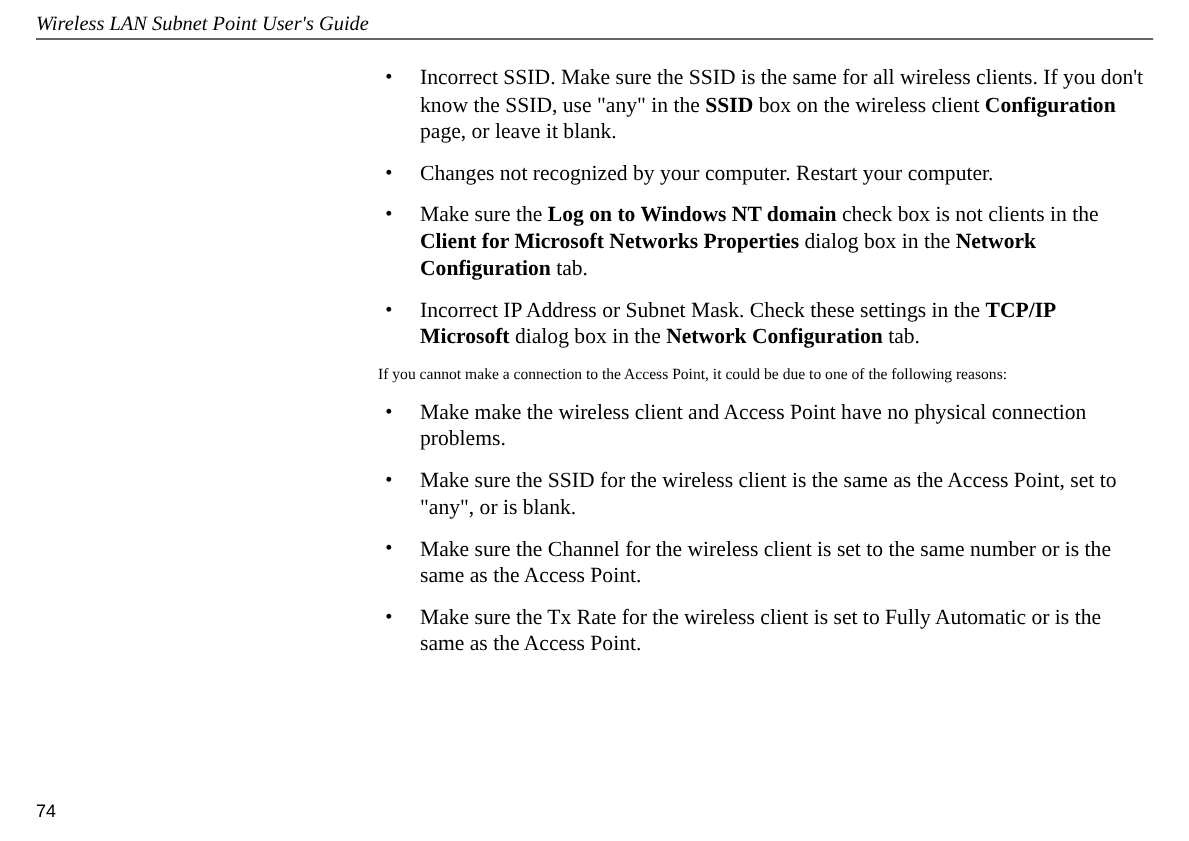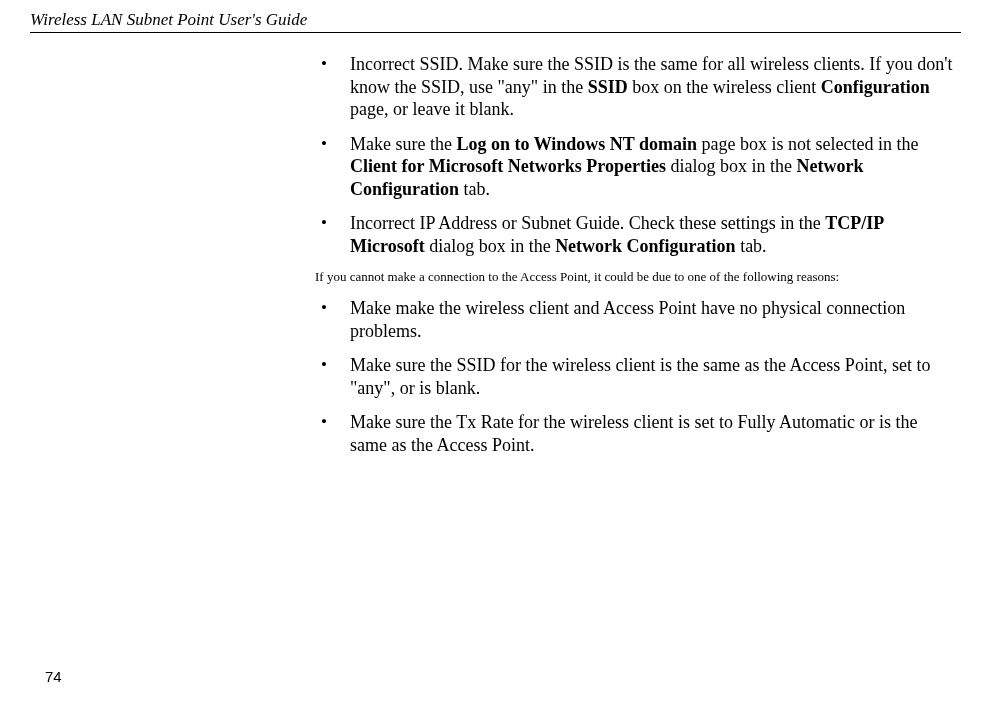--- a/index.html
+++ b/index.html
@@ -89,6 +89,9 @@
         <span>Incorrect SSID. Make sure the SSID is the same for all wireless clients. If you don't know the SSID, use "any" in the </span><b>SSID</b><span> box on the wireless client </span><b>Configuration</b><span> page, or leave it blank.</span>
       </li>
       <li>
+        <span>Changes not recognized by your computer. Restart your computer.</span>
+      </li>
+      <li>
         <span>Make sure the </span><b>Log on to Windows NT domain</b><span> page box is not selected in the </span><b>Client for Microsoft Networks Properties</b><span> dialog box in the </span><b>Network Configuration</b><span> tab.</span>
       </li>
       <li>

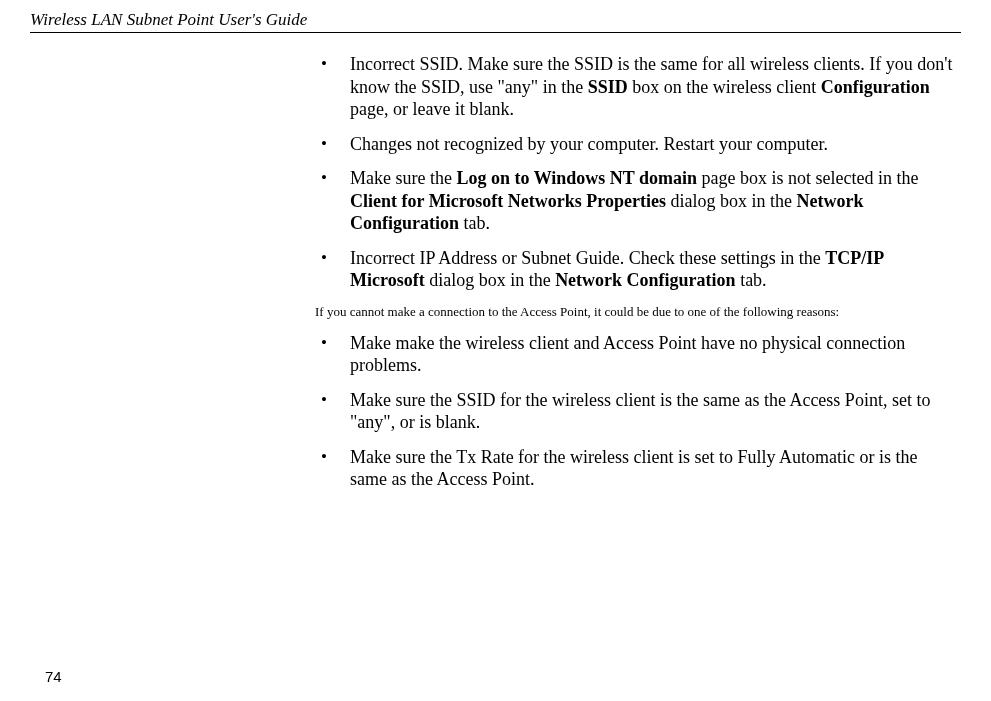--- a/index.html
+++ b/index.html
@@ -92,7 +92,7 @@
         <span>Changes not recognized by your computer. Restart your computer.</span>
       </li>
       <li>
-        <span>Make sure the </span><b>Log on to Windows NT domain</b><span> page box is not selected in the </span><b>Client for Microsoft Networks Properties</b><span> dialog box in the </span><b>Network Configuration</b><span> tab.</span>
+        <span>Make sure the </span><b>Log on to Windows NT domain</b><span> check box is not clients in the </span><b>Client for Microsoft Networks Properties</b><span> dialog box in the </span><b>Network Configuration</b><span> tab.</span>
       </li>
       <li>
         <span>Incorrect IP Address or Subnet Guide. Check these settings in the </span><b>TCP/IP Microsoft</b><span> dialog box in the </span><b>Network Configuration</b><span> tab.</span>

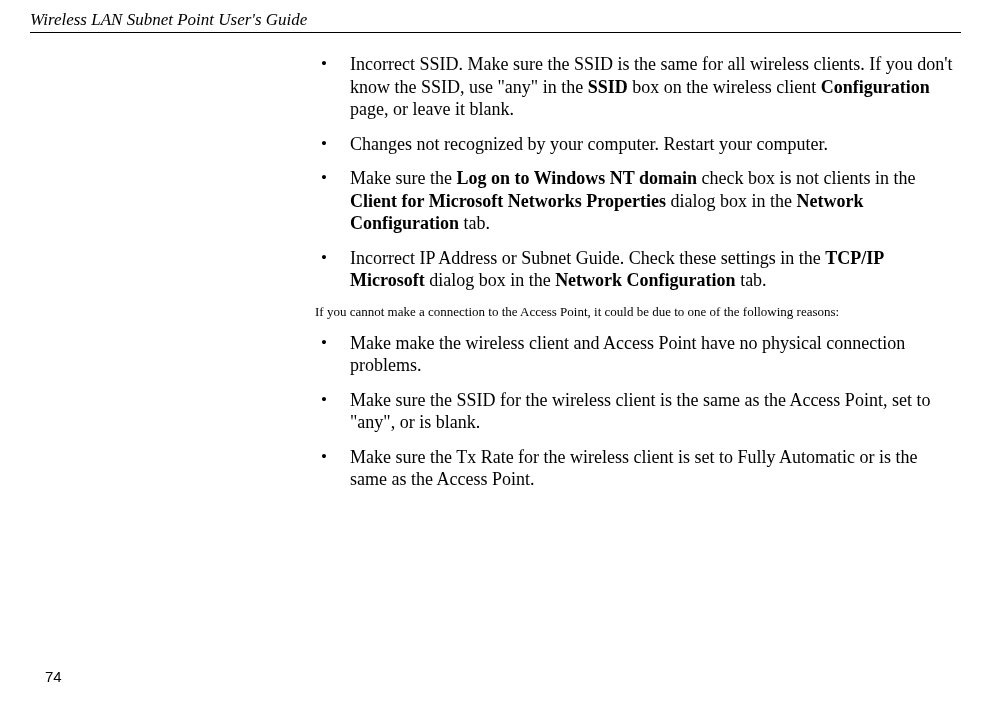--- a/index.html
+++ b/index.html
@@ -95,7 +95,7 @@
         <span>Make sure the </span><b>Log on to Windows NT domain</b><span> check box is not clients in the </span><b>Client for Microsoft Networks Properties</b><span> dialog box in the </span><b>Network Configuration</b><span> tab.</span>
       </li>
       <li>
-        <span>Incorrect IP Address or Subnet Guide. Check these settings in the </span><b>TCP/IP Microsoft</b><span> dialog box in the </span><b>Network Configuration</b><span> tab.</span>
+        <span>Incorrect IP Address or Subnet Mask. Check these settings in the </span><b>TCP/IP Microsoft</b><span> dialog box in the </span><b>Network Configuration</b><span> tab.</span>
       </li>
     </ul>
 

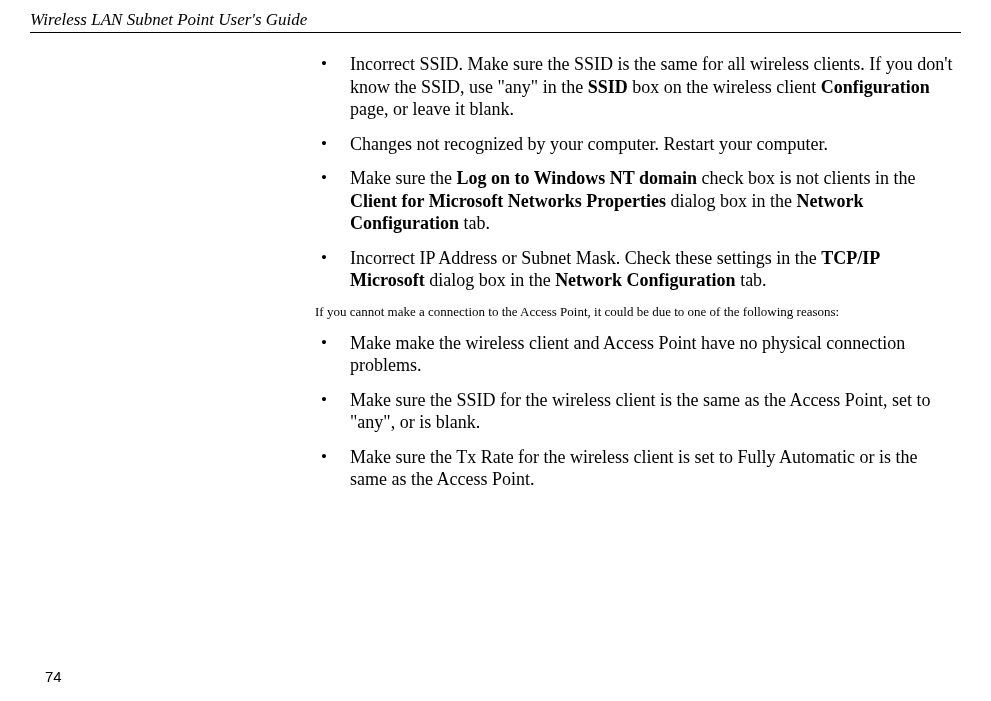--- a/index.html
+++ b/index.html
@@ -105,6 +105,7 @@
     <ul class="bullets">
       <li><span>Make make the wireless client and Access Point have no physical connection problems.</span></li>
       <li><span>Make sure the SSID for the wireless client is the same as the Access Point, set to "any", or is blank.</span></li>
+      <li><span>Make sure the Channel for the wireless client is set to the same number or is the same as the Access Point.</span></li>
       <li><span>Make sure the Tx Rate for the wireless client is set to Fully Automatic or is the same as the Access Point.</span></li>
     </ul>
 

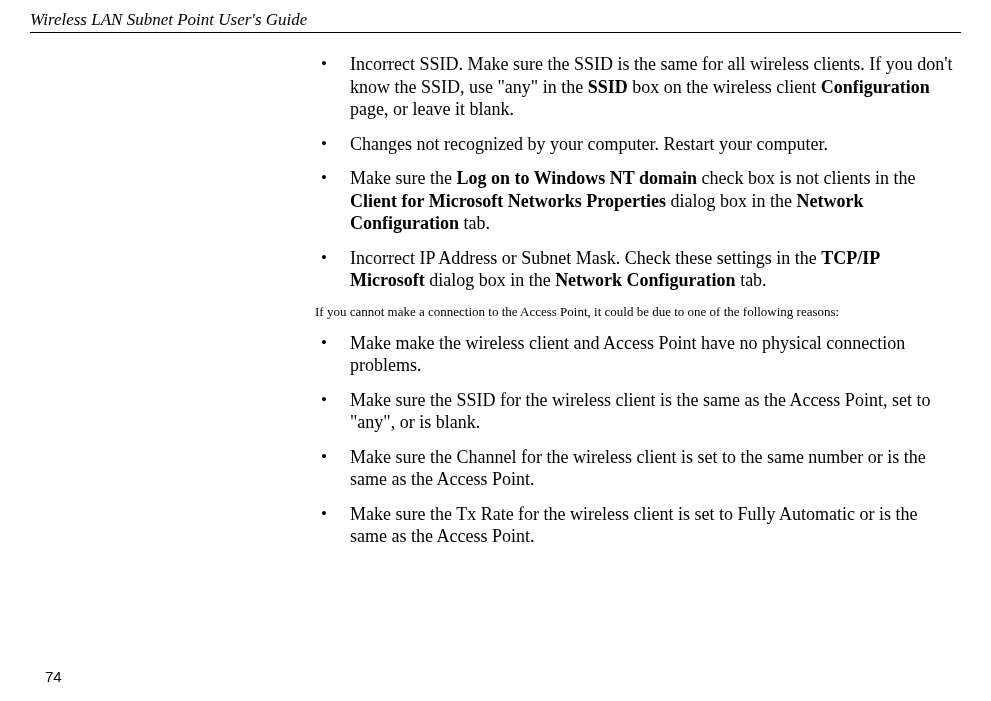--- a/index.html
+++ b/index.html
@@ -71,7 +71,6 @@
       font-family: Arial, Helvetica, sans-serif;
       font-size: 15px;
       font-weight: normal;
-      margin-left: 15px;
     }
     b { font-weight: bold; }
   </style>

